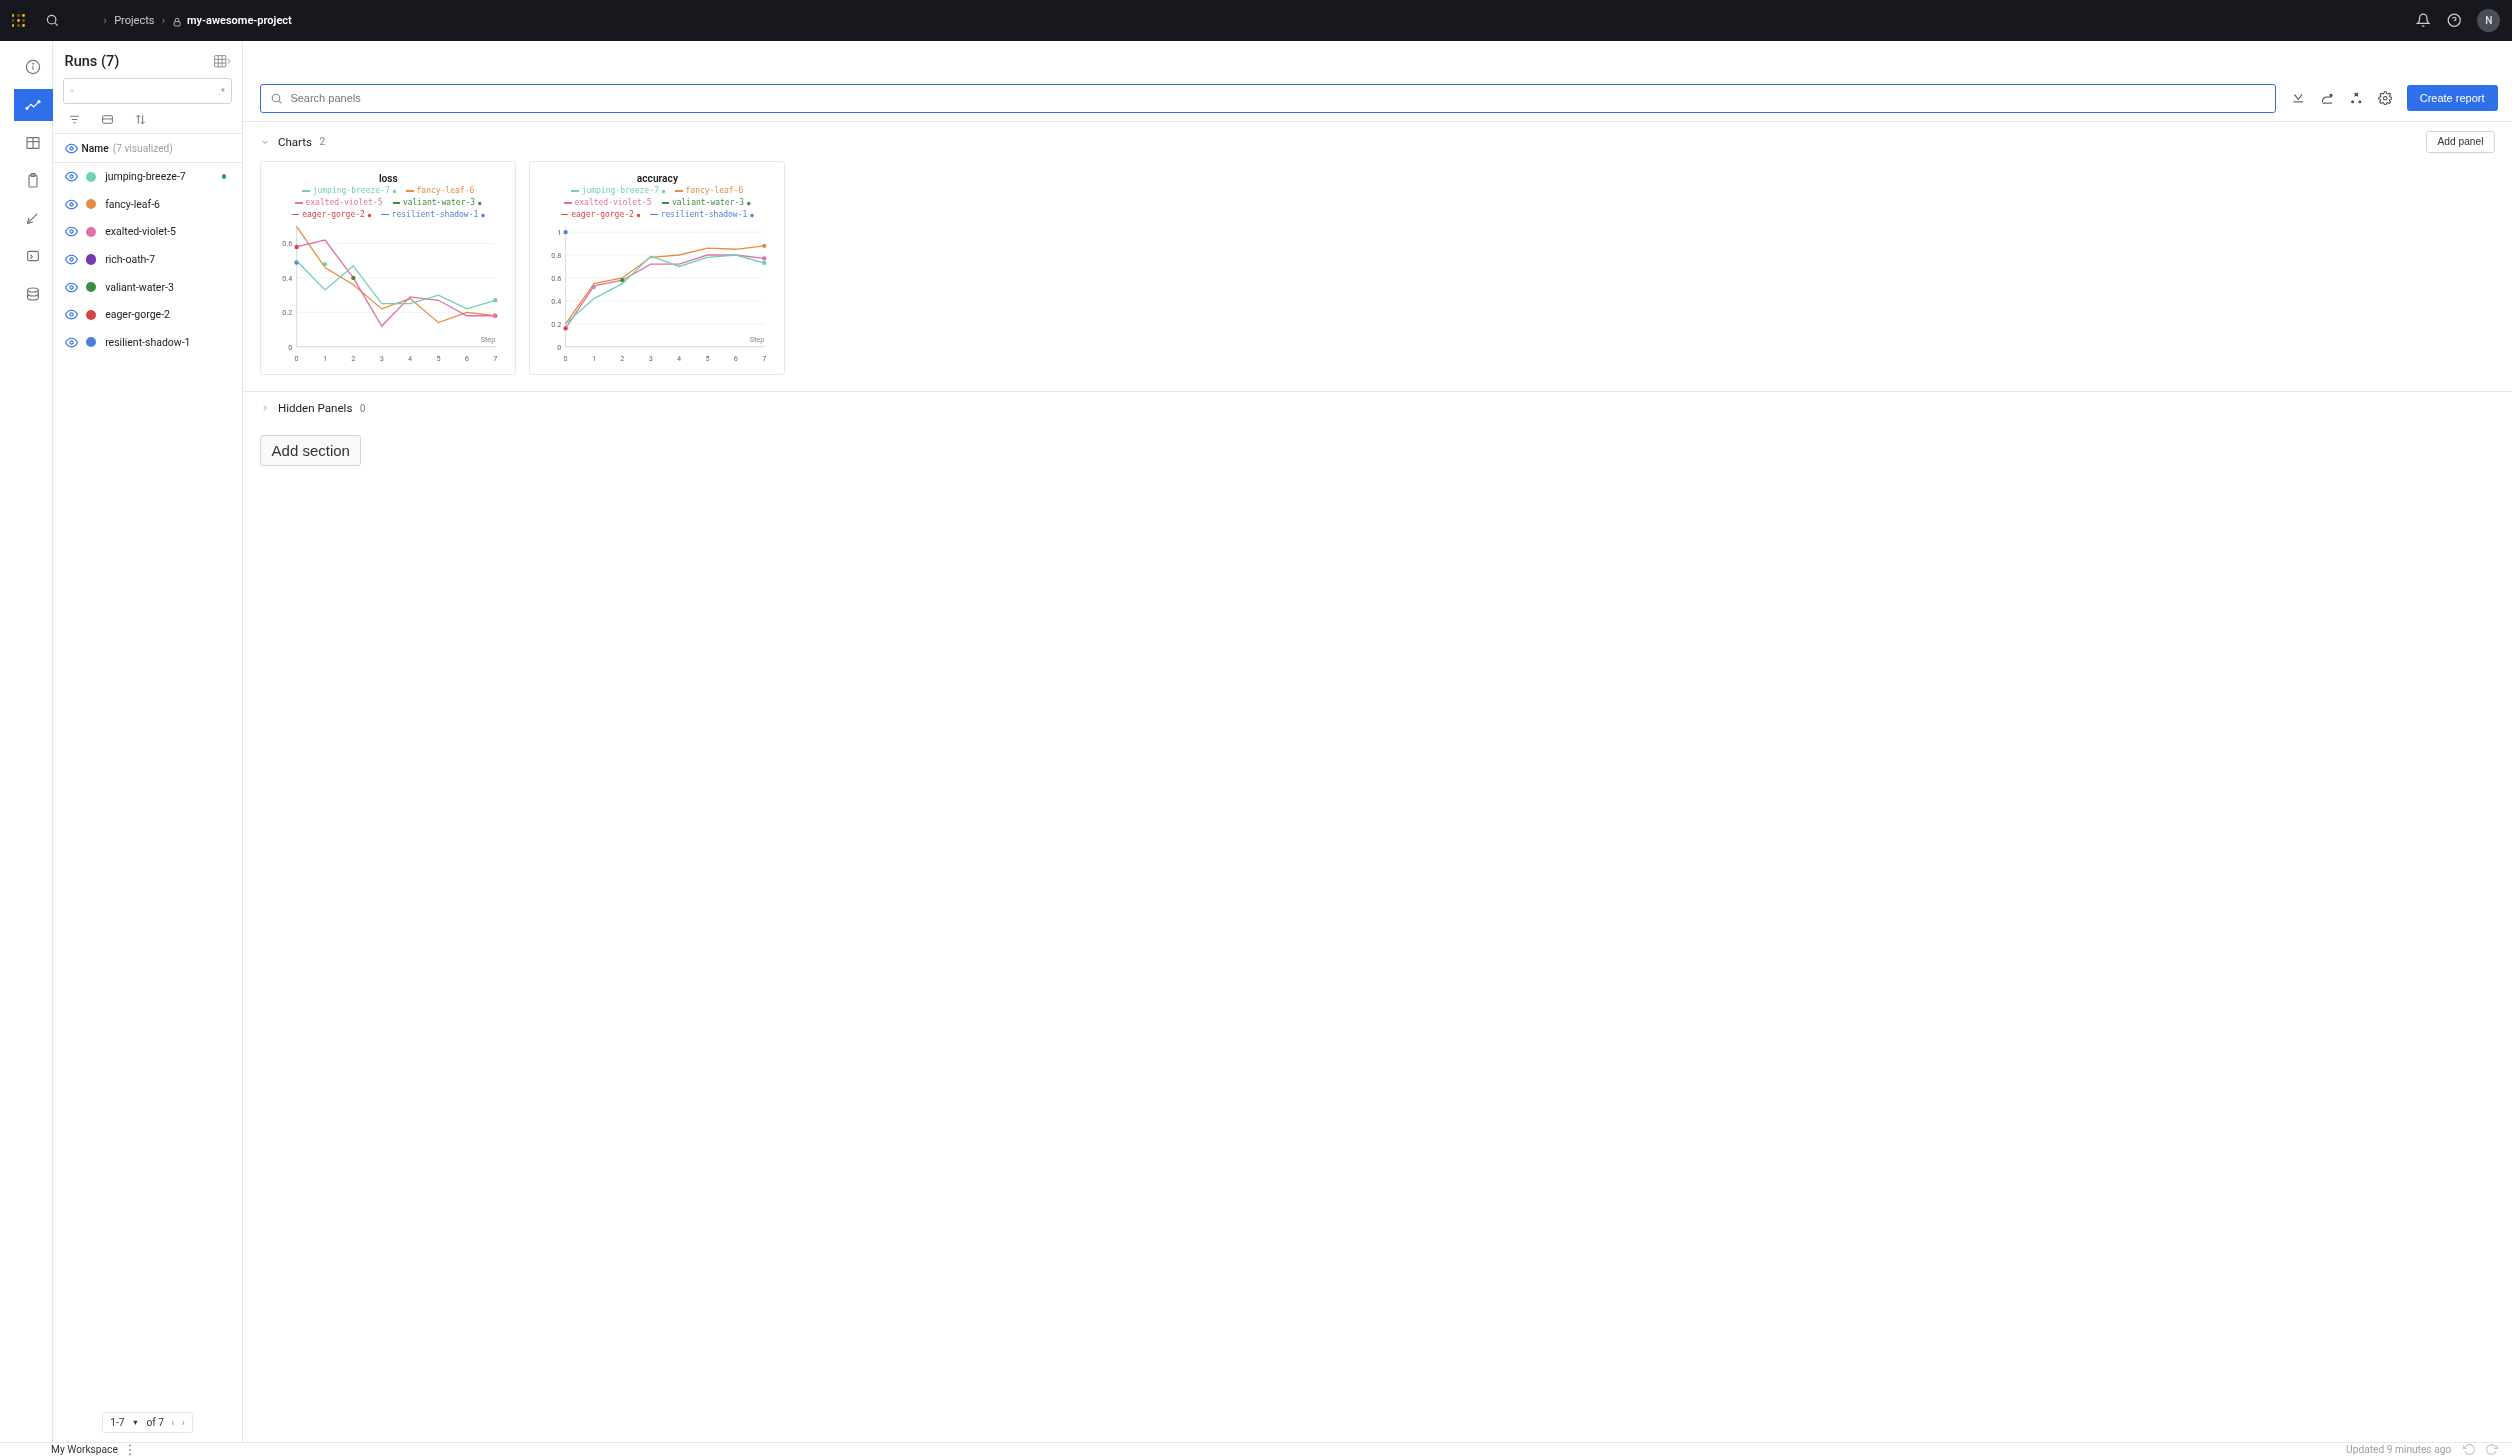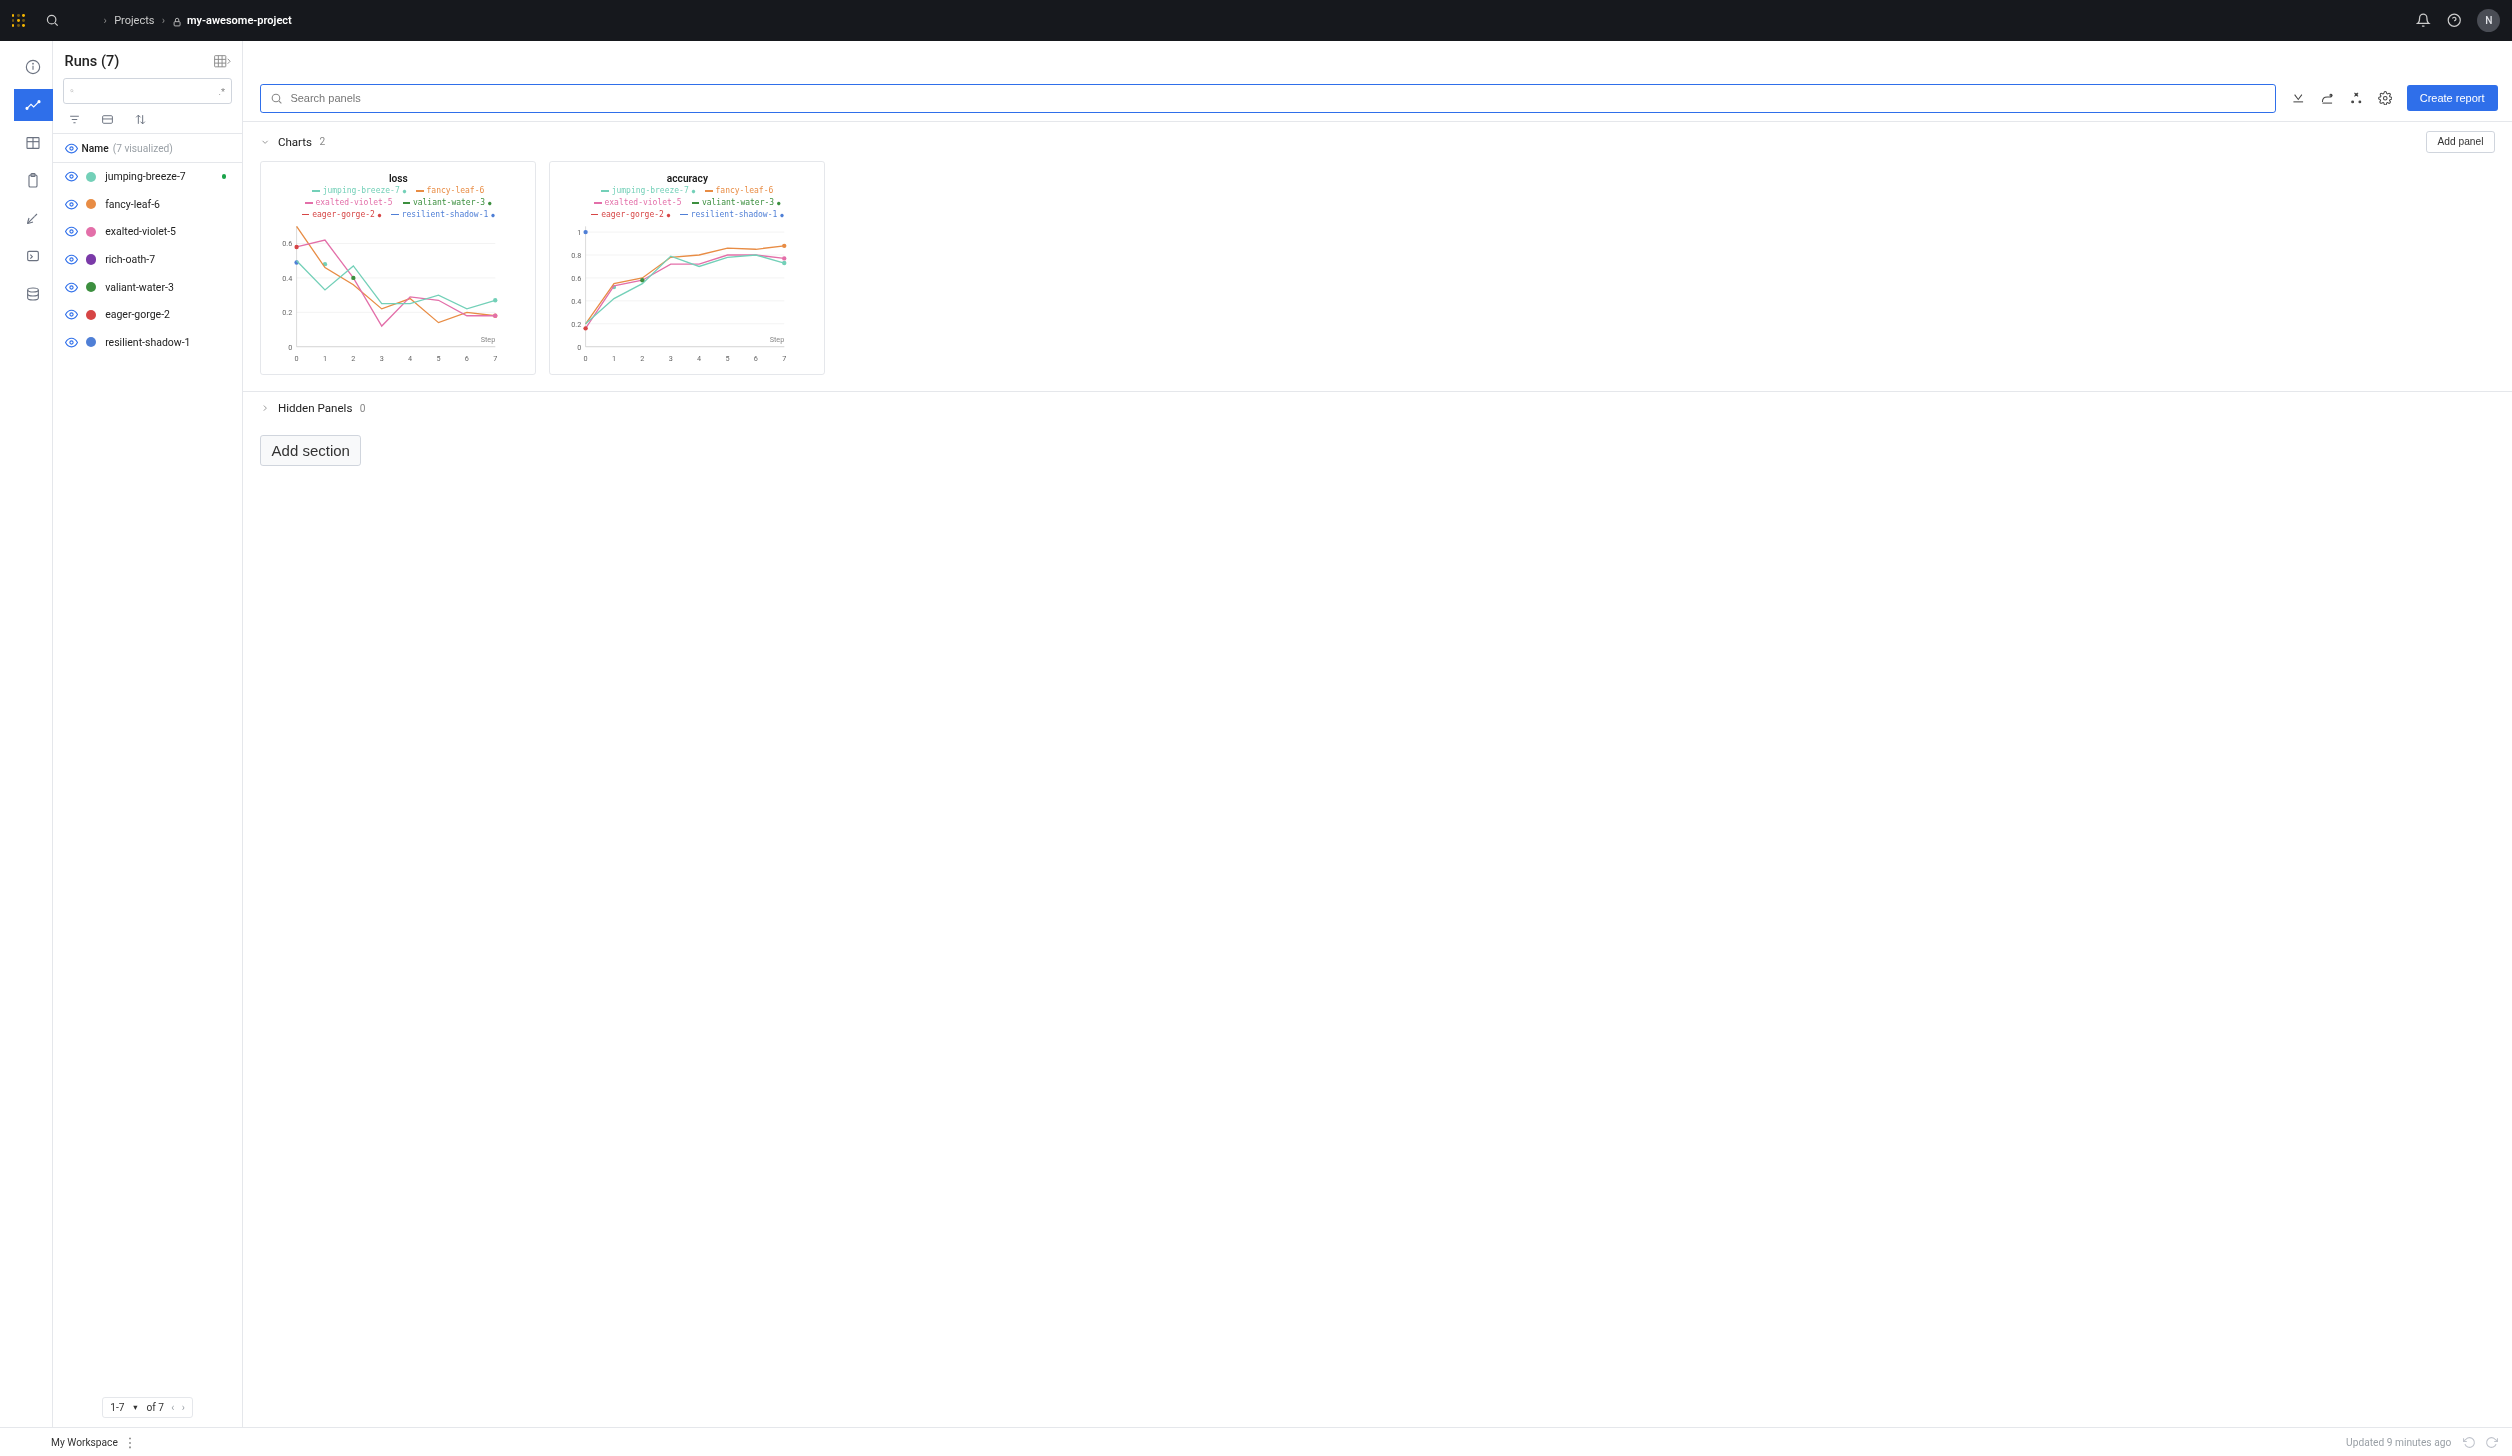--- a/index.html
+++ b/index.html
@@ -61,7 +61,7 @@
 .section-head .count{color:#888;font-size:10.2px;}
 .add-panel{margin-left:auto;border:0.7px solid #d0d5dd;background:#fff;border-radius:2.9px;padding:4.4px 10.2px;font-size:10.2px;color:#333;cursor:pointer;}
 .charts-body{display:flex;gap:13px;padding:0 17.4px 16px 17.4px;}
-.chart-card{border:0.7px solid #e5e7eb;border-radius:2.9px;width:276px;padding:10.2px 8.7px 7.3px 8.7px;}
+.chart-card{border:0.7px solid #e5e7eb;border-radius:2.9px;width:256px;padding:10.2px 8.7px 7.3px 8.7px;}
 .chart-title{text-align:center;font-weight:600;font-size:10.2px;margin-bottom:2.9px;}
 .legend{display:flex;flex-wrap:wrap;justify-content:center;gap:2.9px 10.2px;font-family:ui-monospace,Menlo,monospace;font-size:8px;margin-bottom:2.9px;}
 .legend span{display:inline-flex;align-items:center;gap:2.9px;}

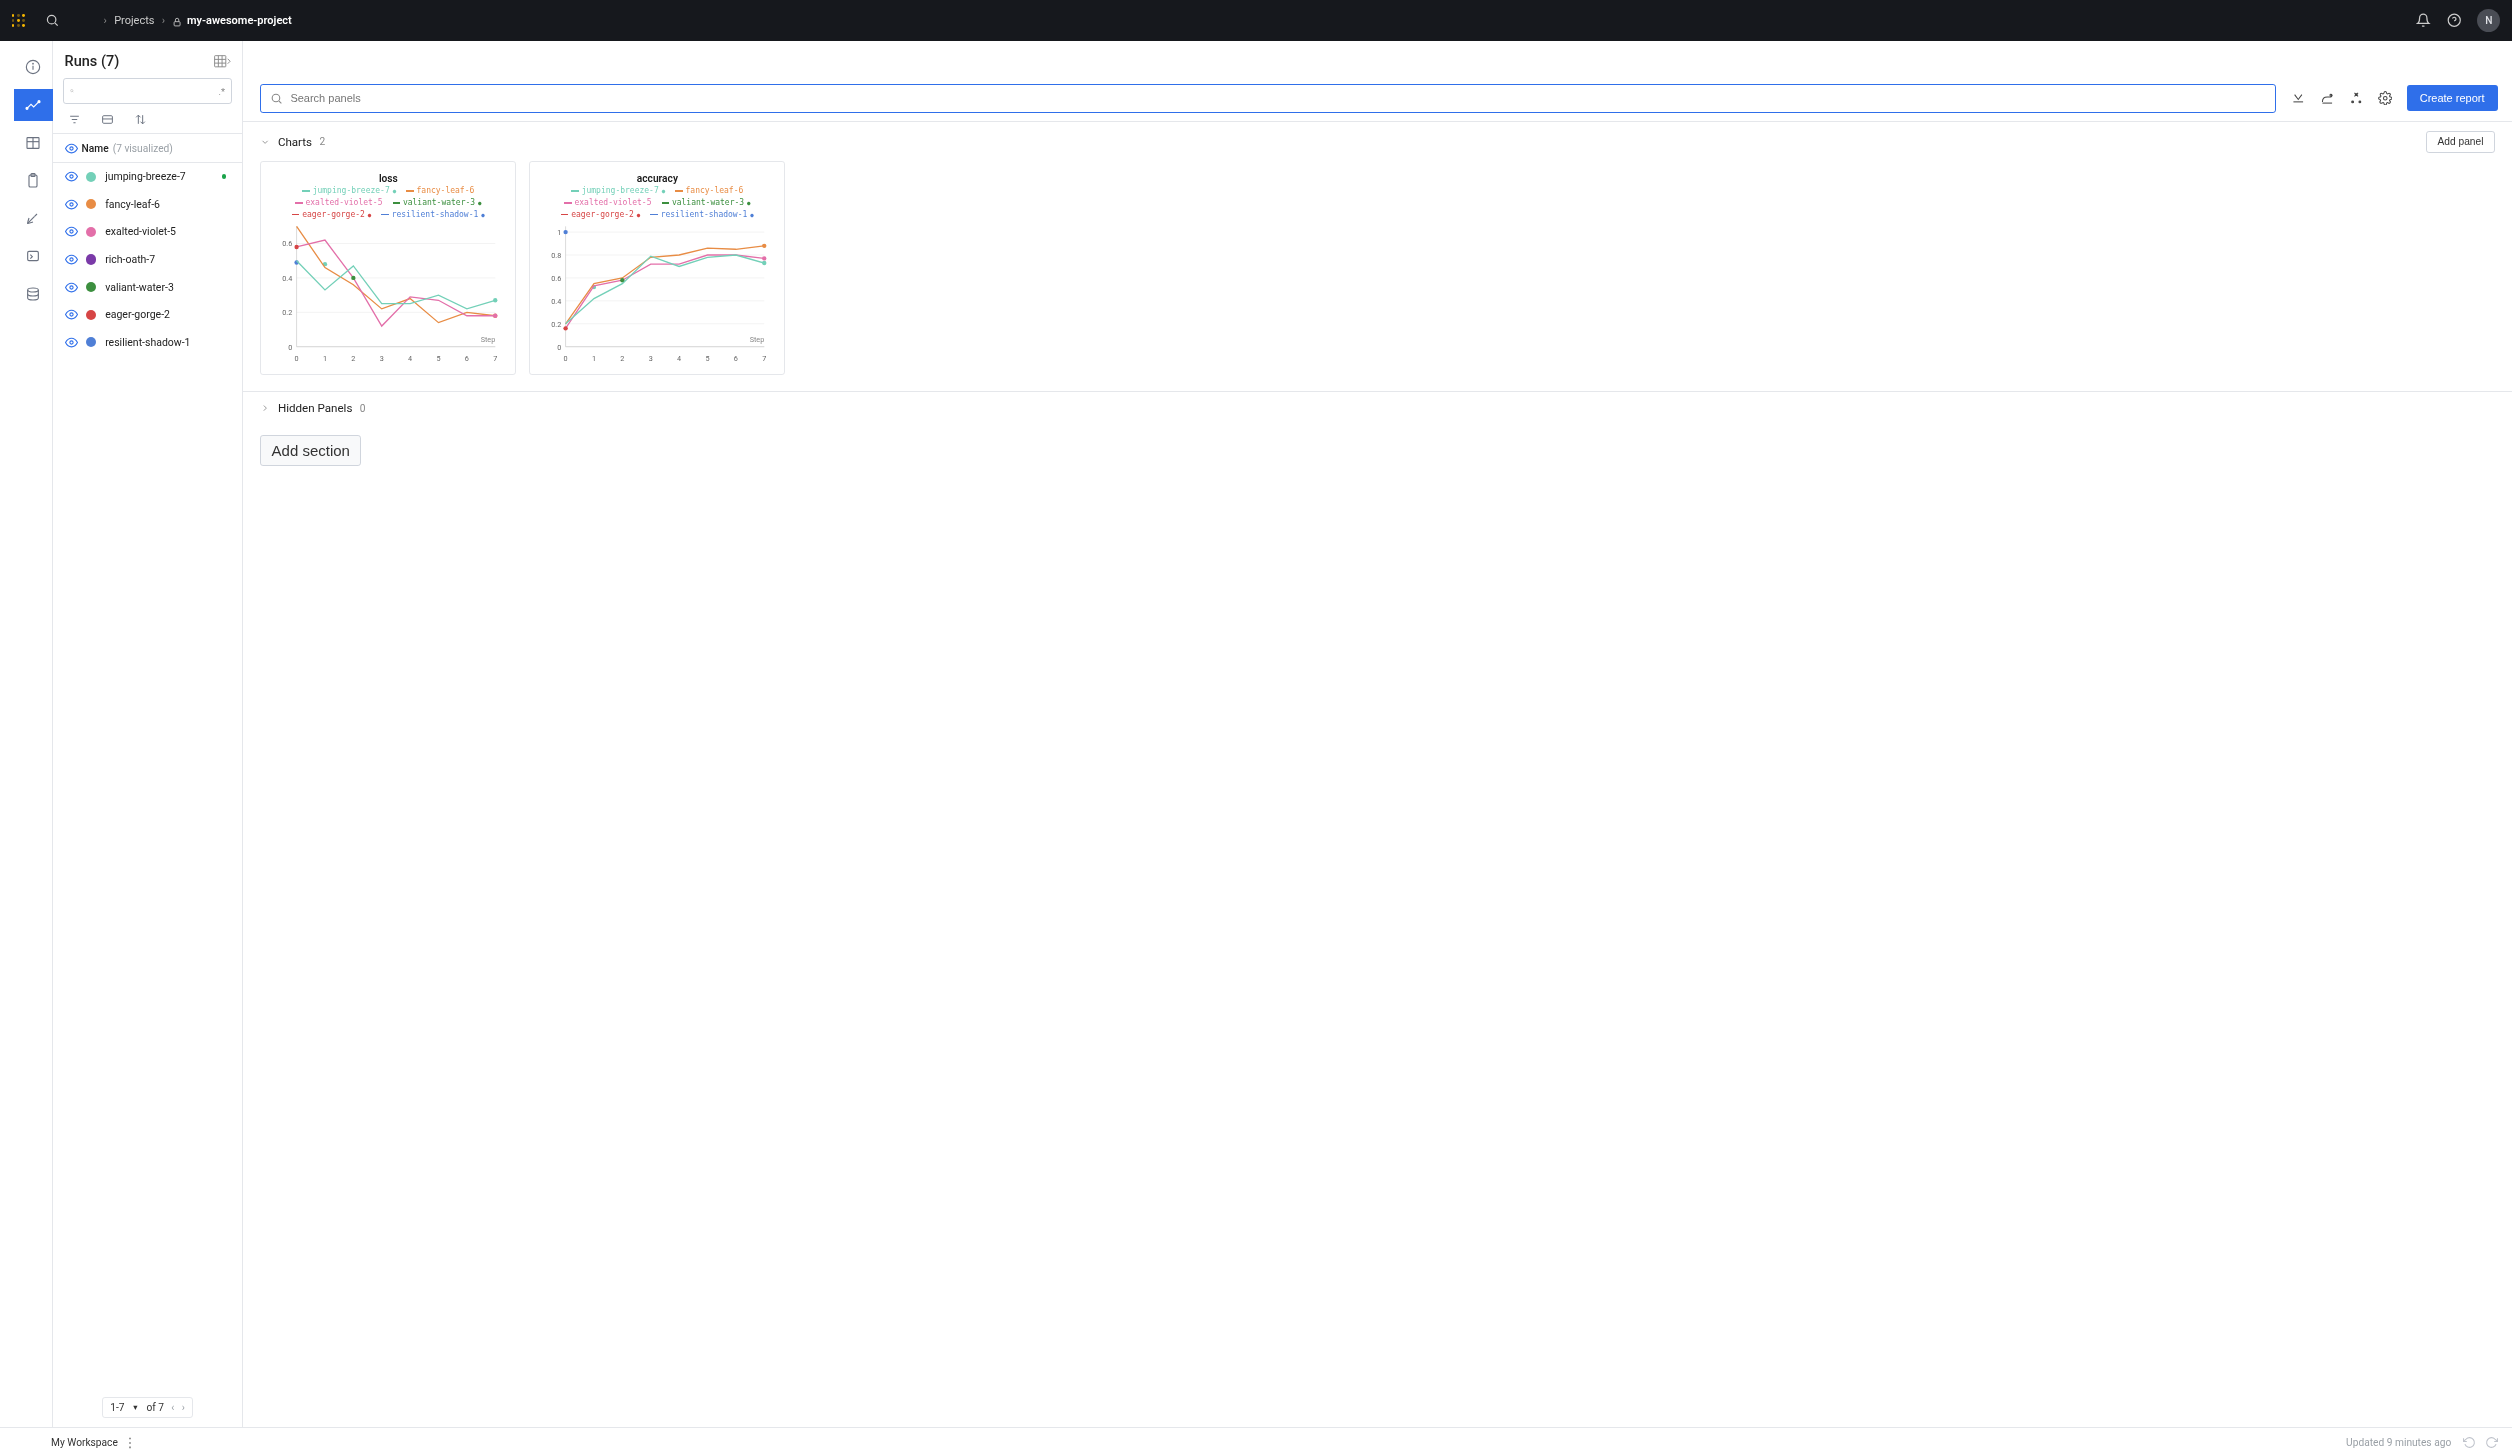--- a/index.html
+++ b/index.html
@@ -71,7 +71,7 @@
 .add-section{margin:11.6px 17.4px;border:0.7px solid #d0d5dd;background:#f8f9fa;border-radius:2.9px;padding:5.8px 10.2px;font-size:15px;color:#333;cursor:pointer;width:fit-content;}
 
 
-.footer{height:29px;border-top:0.7px solid #e5e7eb;display:flex;align-items:center;padding:0 14.5px 0 51px;font-size:10.2px;color:#333;}
+.footer{height:14px;border-top:0.7px solid #e5e7eb;display:flex;align-items:center;padding:0 14.5px 0 51px;font-size:10.2px;color:#333;}
 .footer .upd{margin-left:auto;color:#9aa0a6;margin-right:11.6px;}
 .footer .redo{color:#c0c4cc;display:flex;gap:8.7px;}
 .footer .redo svg{width:13px;height:13px;}

